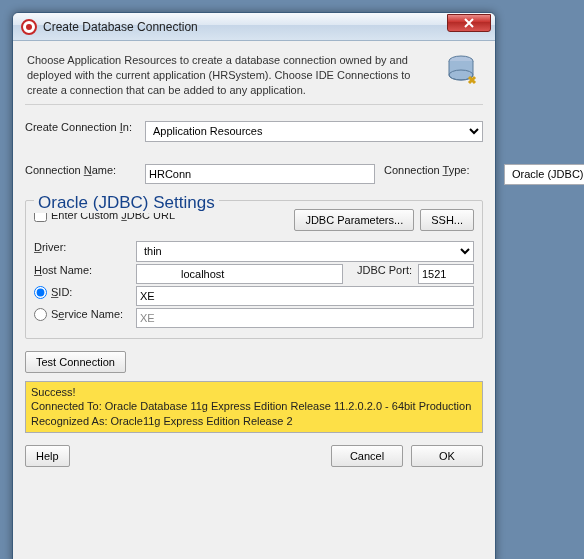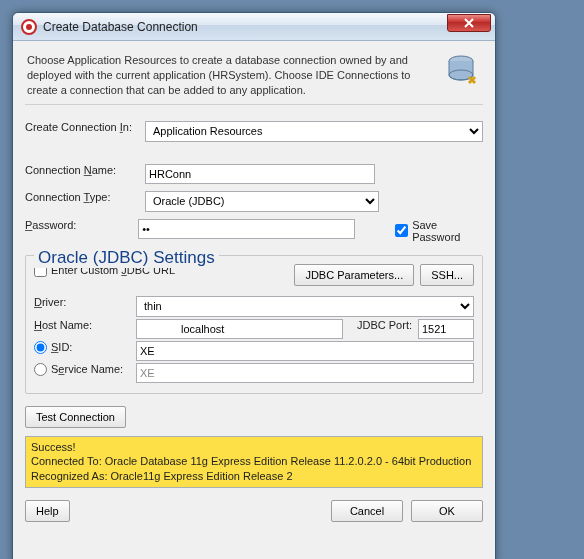--- a/index.html
+++ b/index.html
@@ -124,7 +124,7 @@
   .radio { display:flex; align-items:center; gap:4px; }
   input[type=radio]{margin:0;}
   .disabled-input { background:#f0f0f0; color:#888; }
-  .sec { display:flex; flex-direction:column; gap:3px; }
+  .sec { display:flex; gap:9px; }
 </style>
 </head>
 <body>

